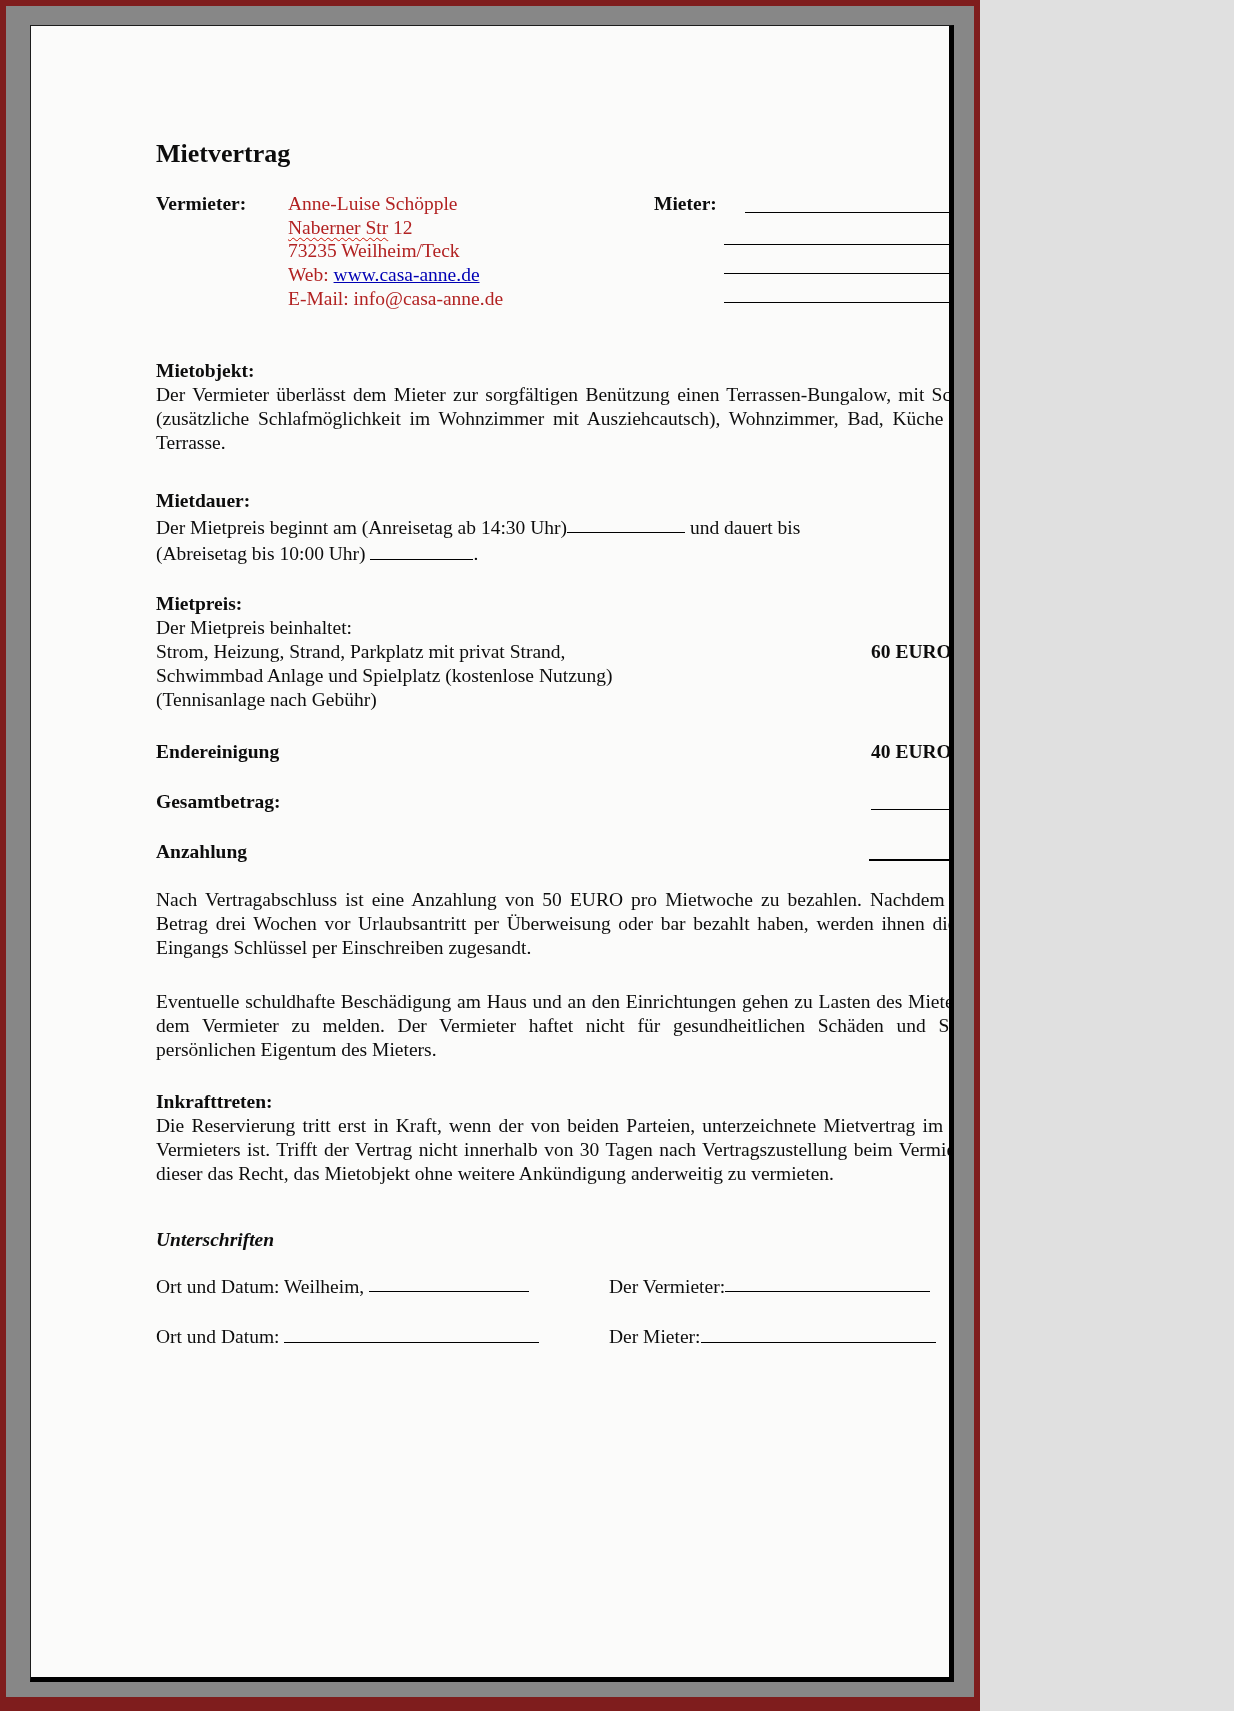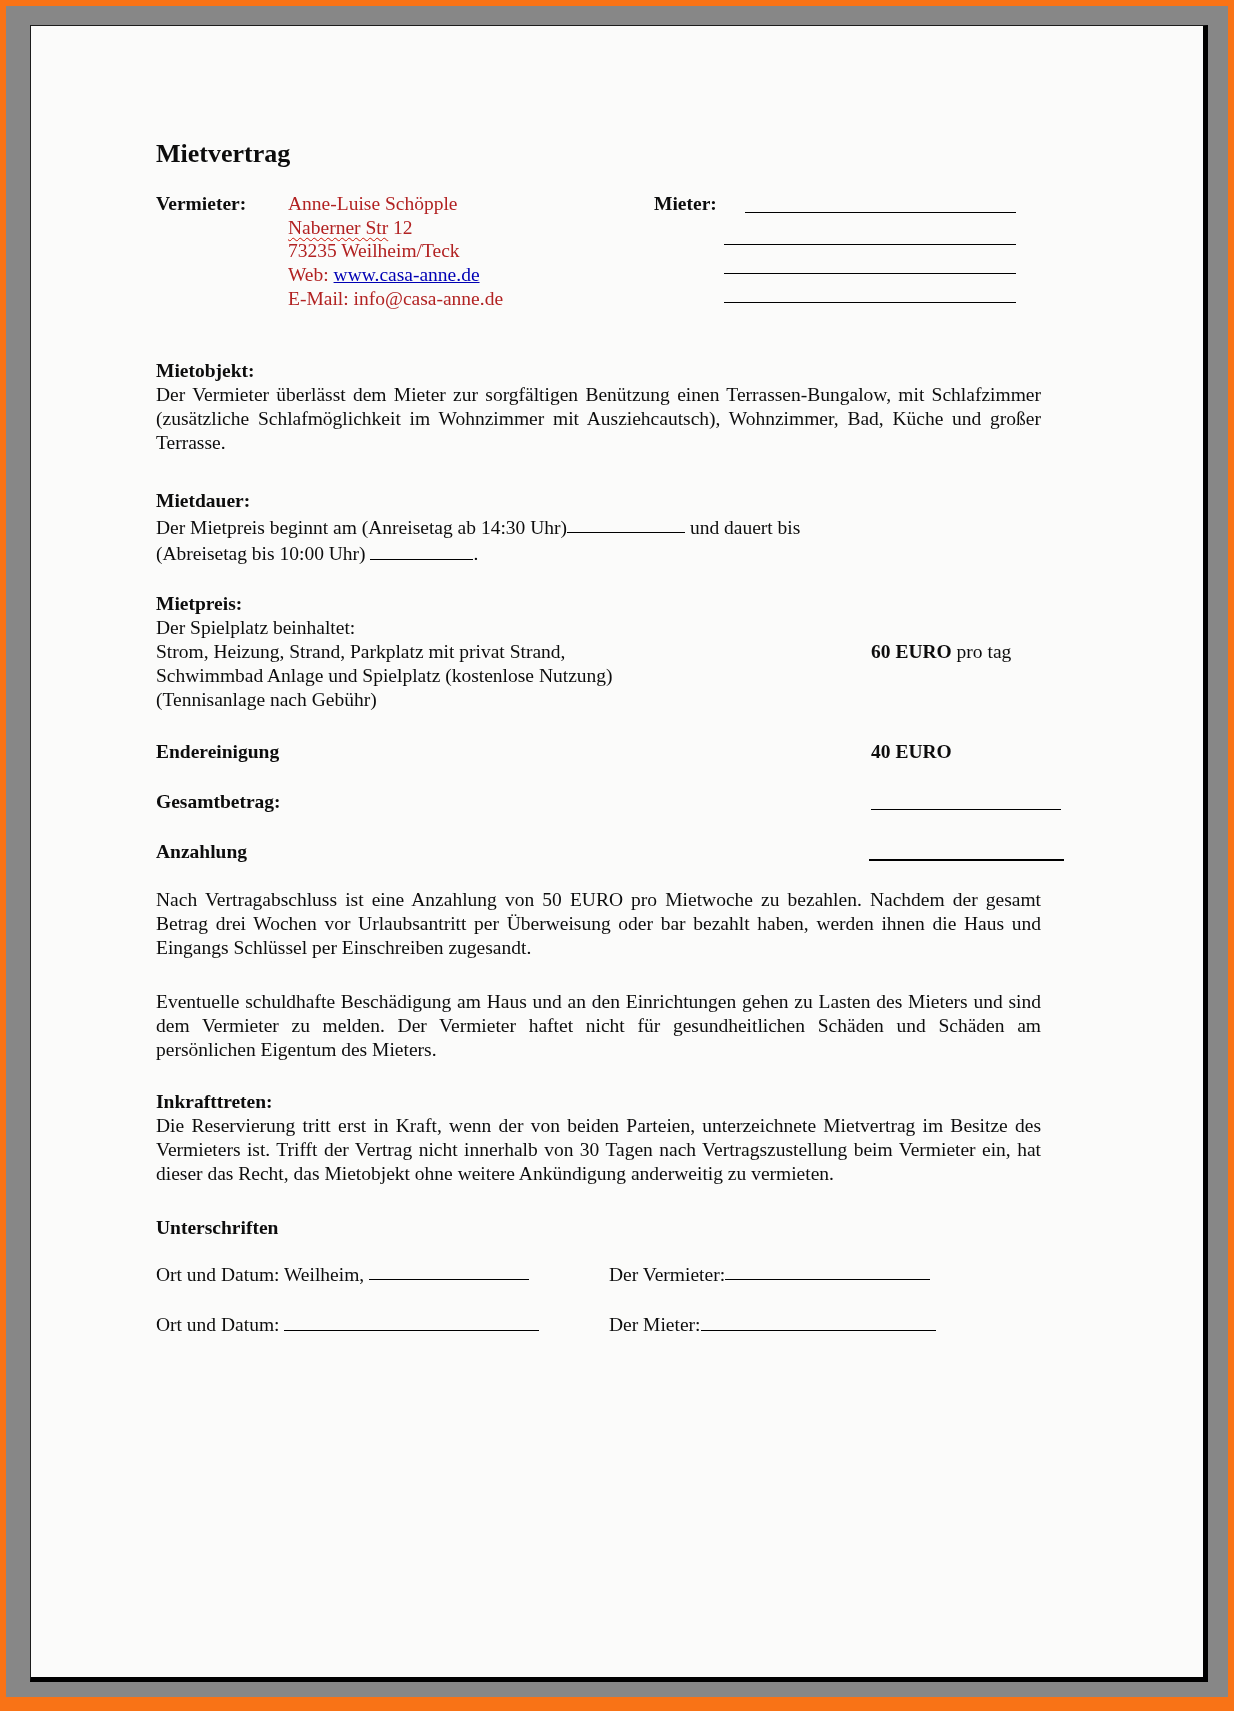--- a/index.html
+++ b/index.html
@@ -6,7 +6,7 @@
   body { background:#e0e0e0; font-family:"Liberation Serif", serif; }
 
   .frame-orange {
-    width:1234px; height:1711px; background:#f97316;
+    width:980px; height:1711px; background:#7f1d1d;
     box-sizing:border-box; padding:6px 6px 14px 6px;
   }
   .frame-gray {

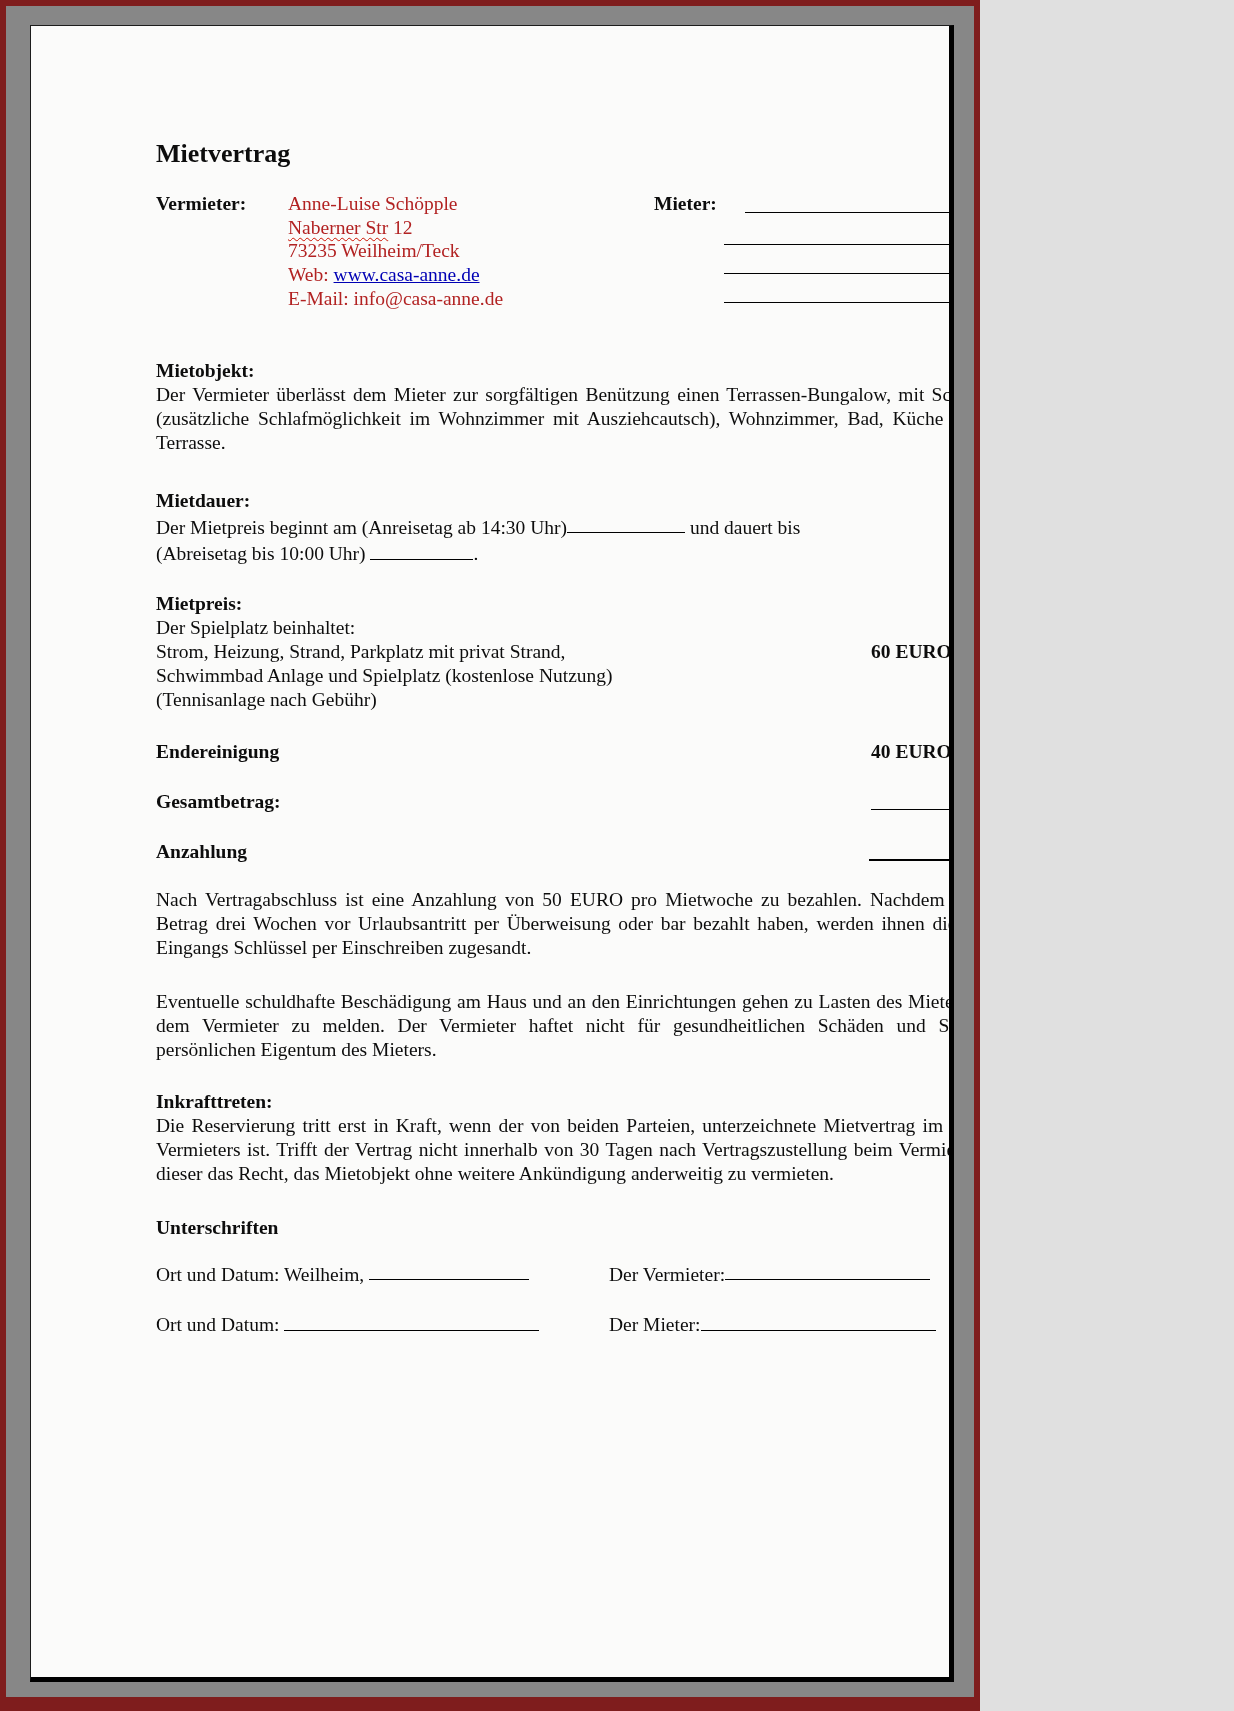--- a/index.html
+++ b/index.html
@@ -113,7 +113,7 @@
 
         <div class="sec-mietpreis">
           <div class="bold">Mietpreis:</div>
-          <div>Der Spielplatz beinhaltet:</div>
+          <div>Der Mietpreis beinhaltet:</div>
           <div class="price-wrap">
             <div>Strom, Heizung, Strand, Parkplatz mit privat Strand,</div>
             <div>Schwimmbad Anlage und Spielplatz (kostenlose Nutzung)</div>

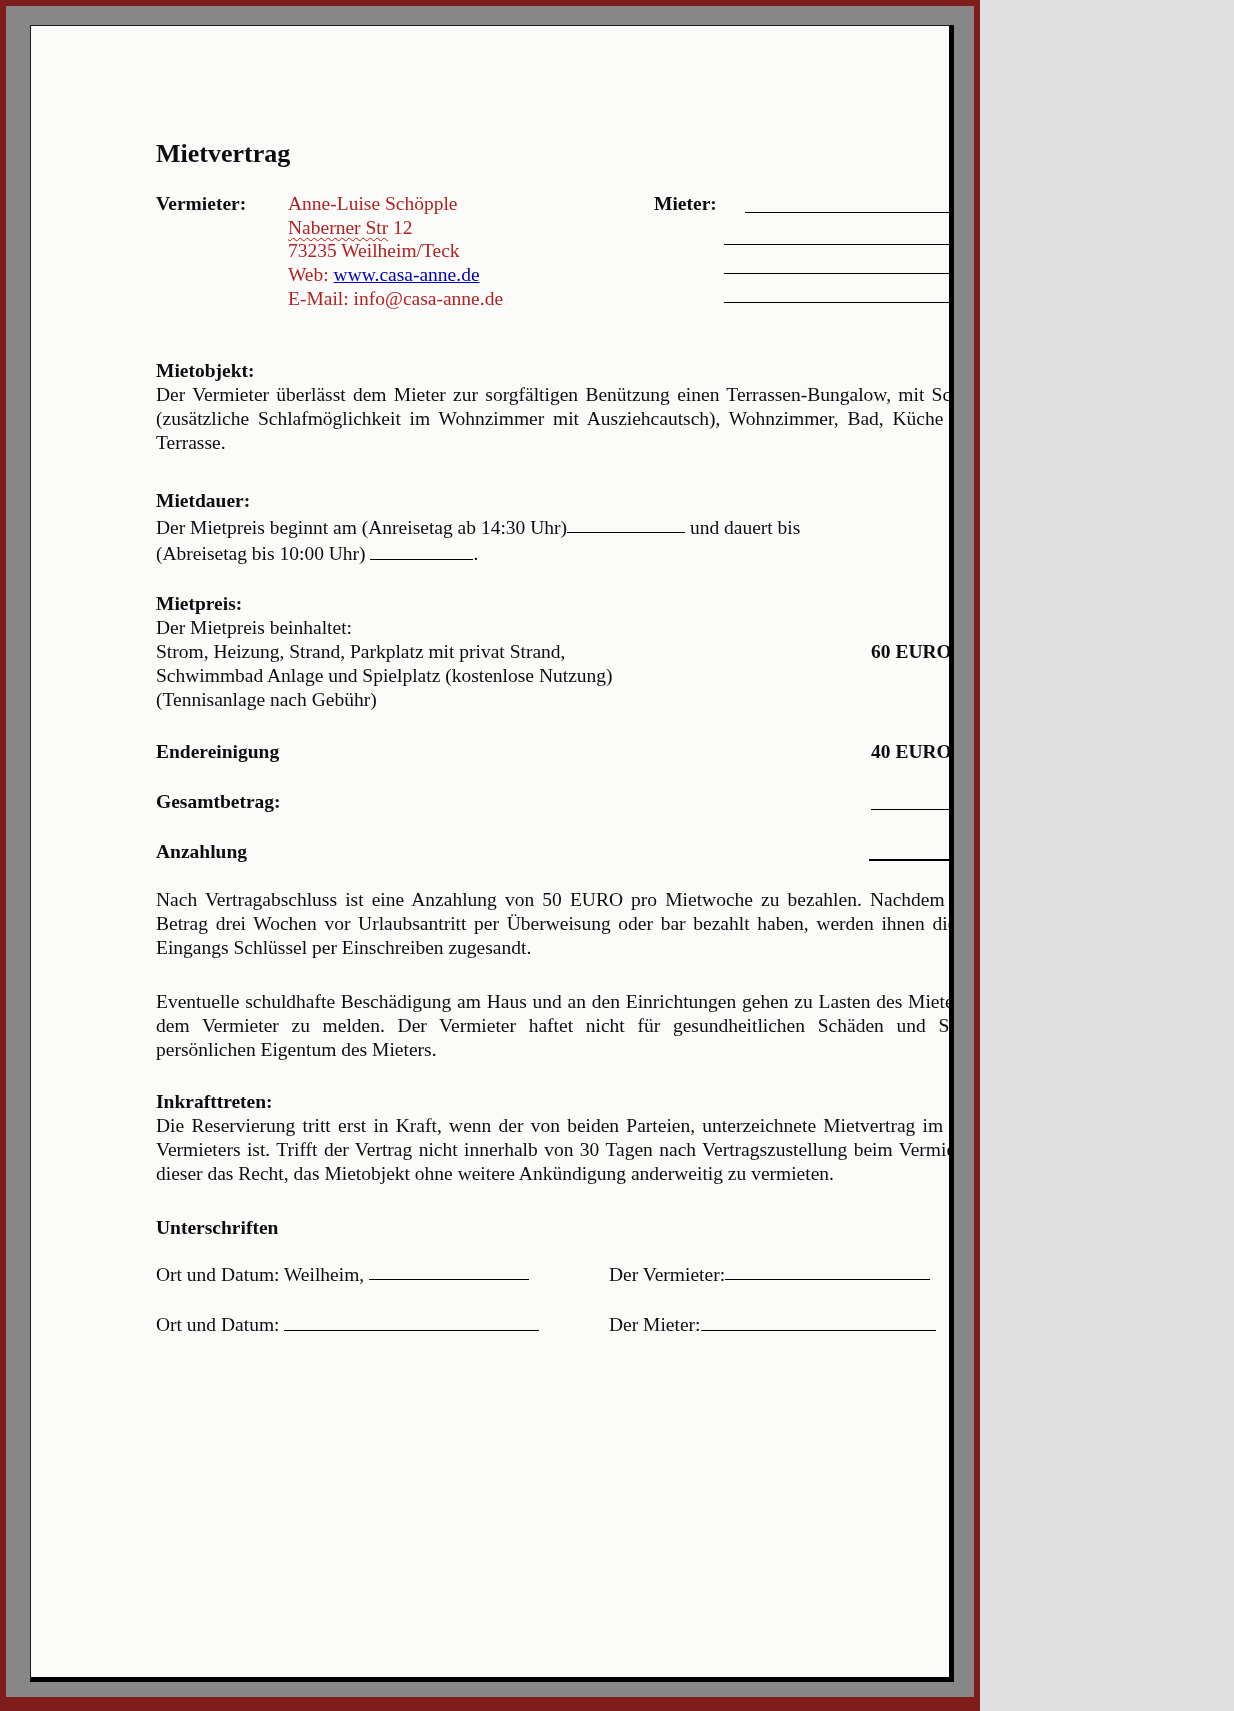--- a/index.html
+++ b/index.html
@@ -63,7 +63,7 @@
   .para-anzahlung { margin-top:24px; }
   .para-haftung { margin-top:30px; }
   .sec-inkraft { margin-top:28px; }
-  .sec-unterschriften { margin-top:30px; }
+  .sec-unterschriften { margin-top:42px;font-style:italic; }
 
   .sig-row { display:flex; margin-top:20px; }
   .sig-row.second { margin-top:24px; }

